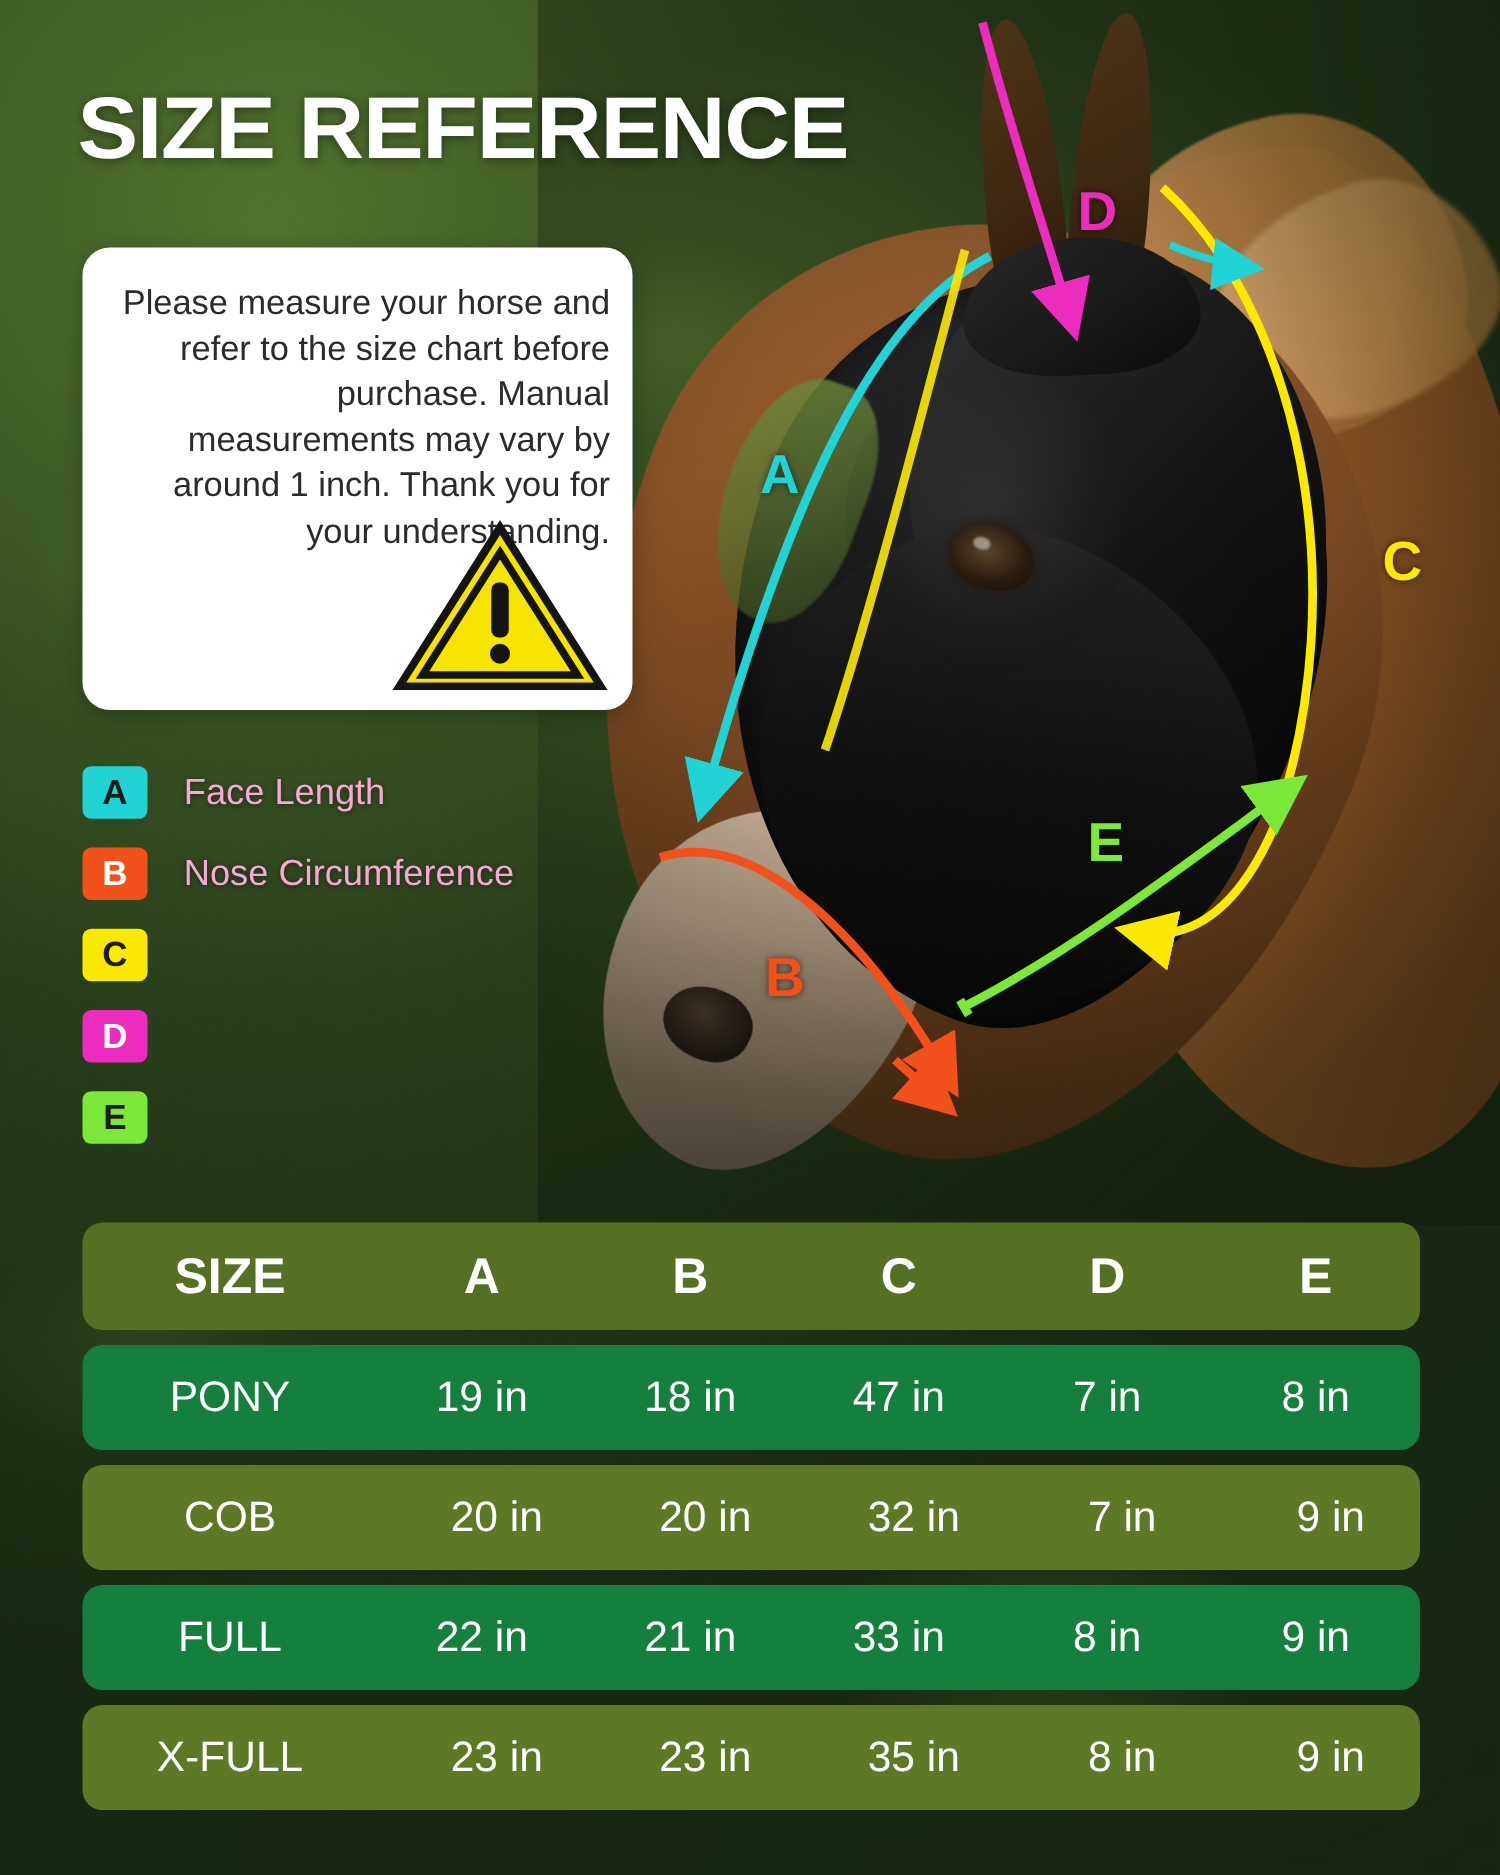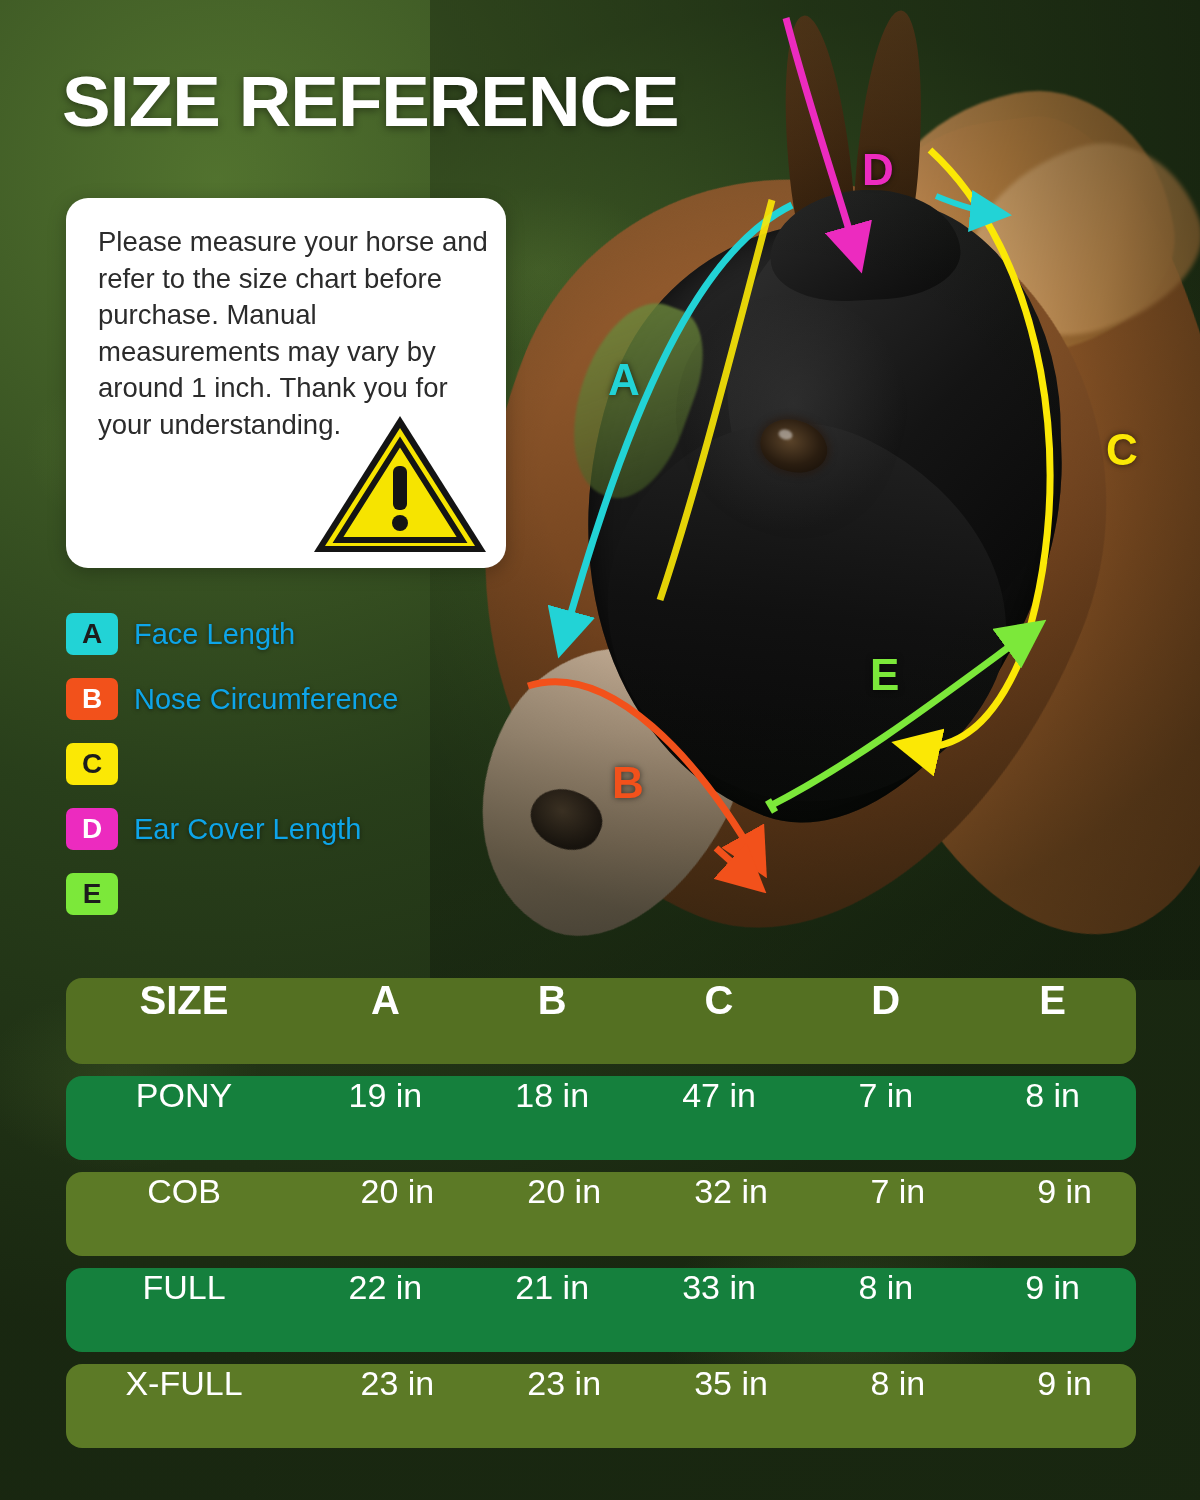--- a/index.html
+++ b/index.html
@@ -294,6 +294,7 @@
     line-height: 1.33;
     color: #2b2b2b;
     font-family: "Liberation Sans", sans-serif;
+    text-align: right;
   }
   .warn-icon {
     position: absolute;

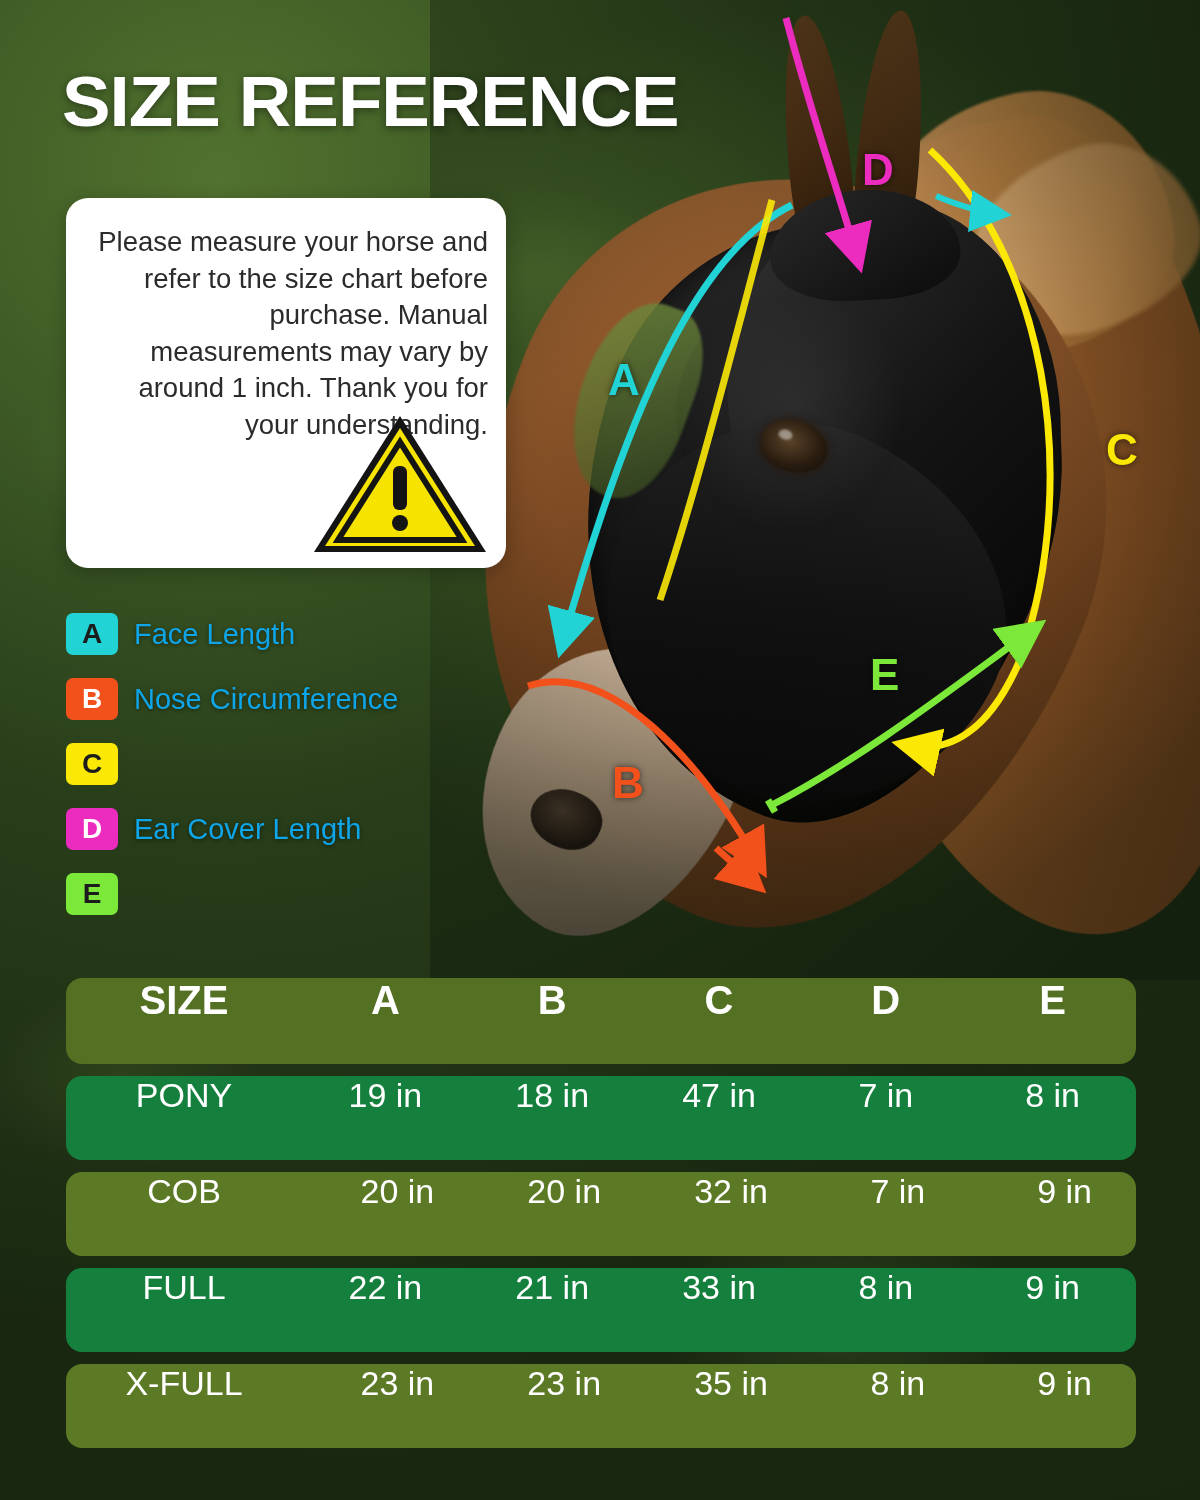--- a/index.html
+++ b/index.html
@@ -331,9 +331,9 @@
   }
   .legend-key.dark-text { color: #1c1c1c; }
   .legend-text {
-    margin-left: 16px;
+    margin-left: 29px;
     font-size: 29px;
-    color: #0ea5e9;
+    color: #f9a8d4;
     font-family: "Liberation Sans", sans-serif;
     text-shadow: 0 1px 4px rgba(0,0,0,0.5);
   }

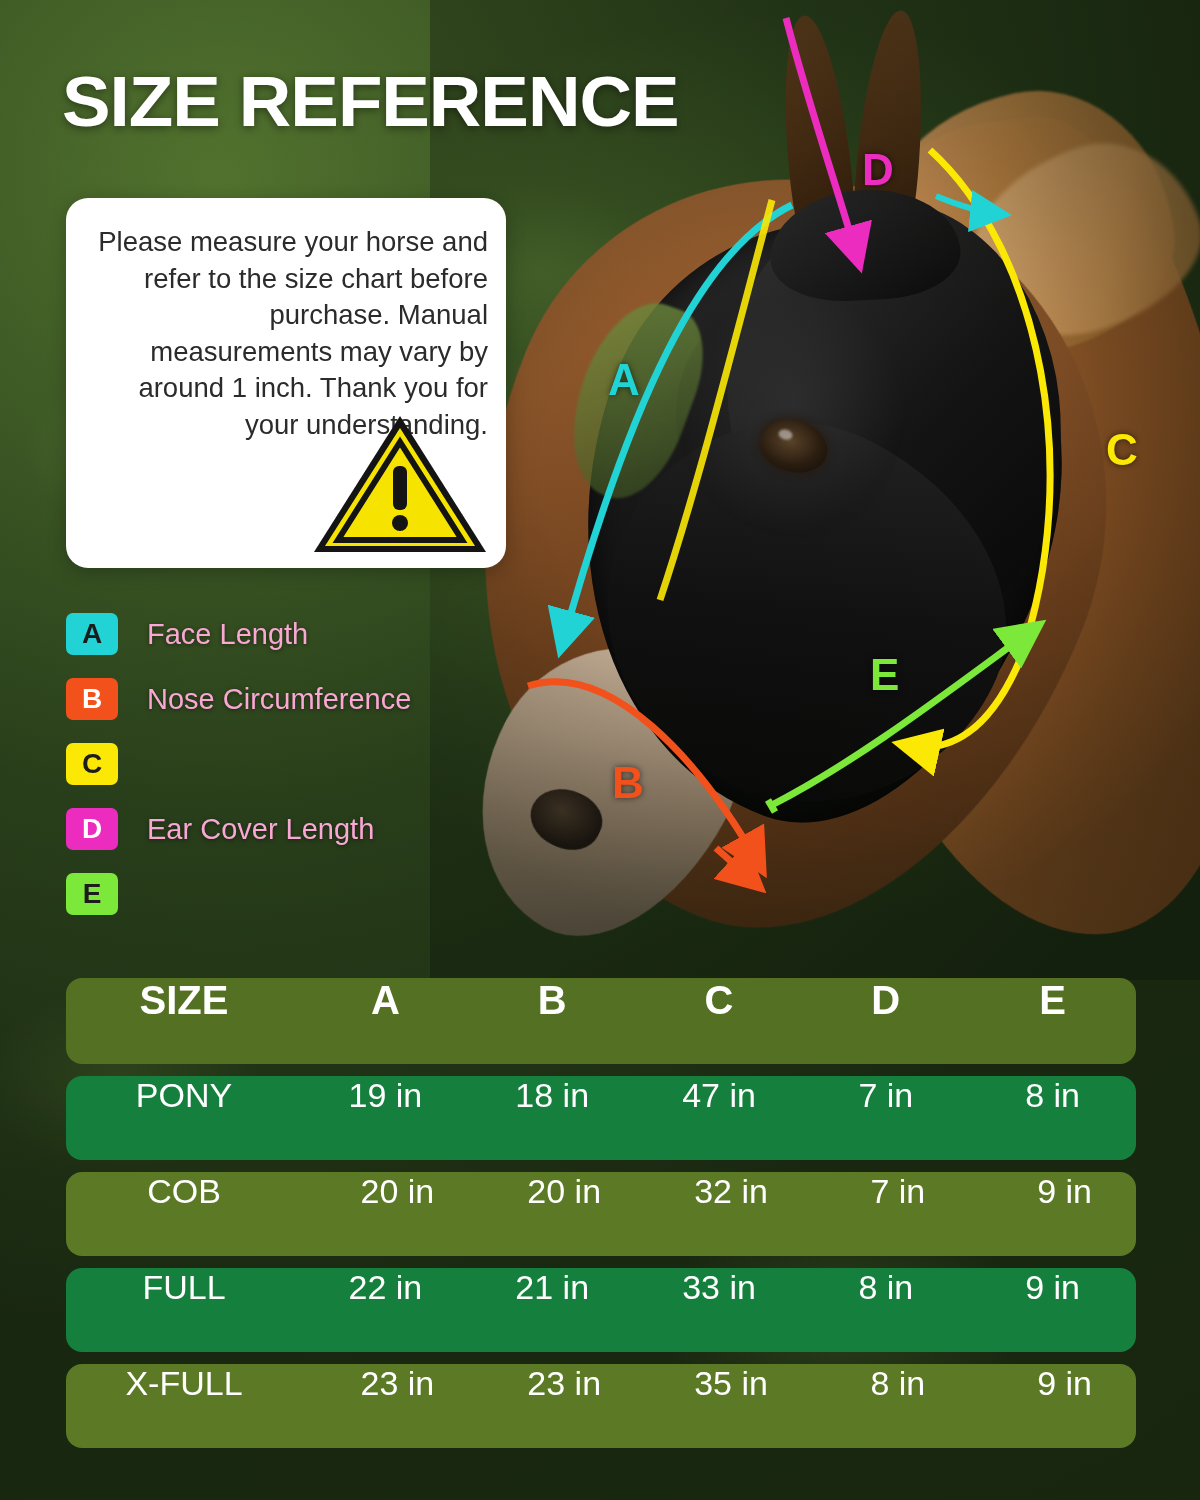--- a/index.html
+++ b/index.html
@@ -471,7 +471,6 @@
 
     <div class="legend-row">
       <div class="legend-key" style="background:#ec2bbf;">D</div>
-      <div class="legend-text">Ear Cover Length</div>
     </div>
 
     <div class="legend-row">

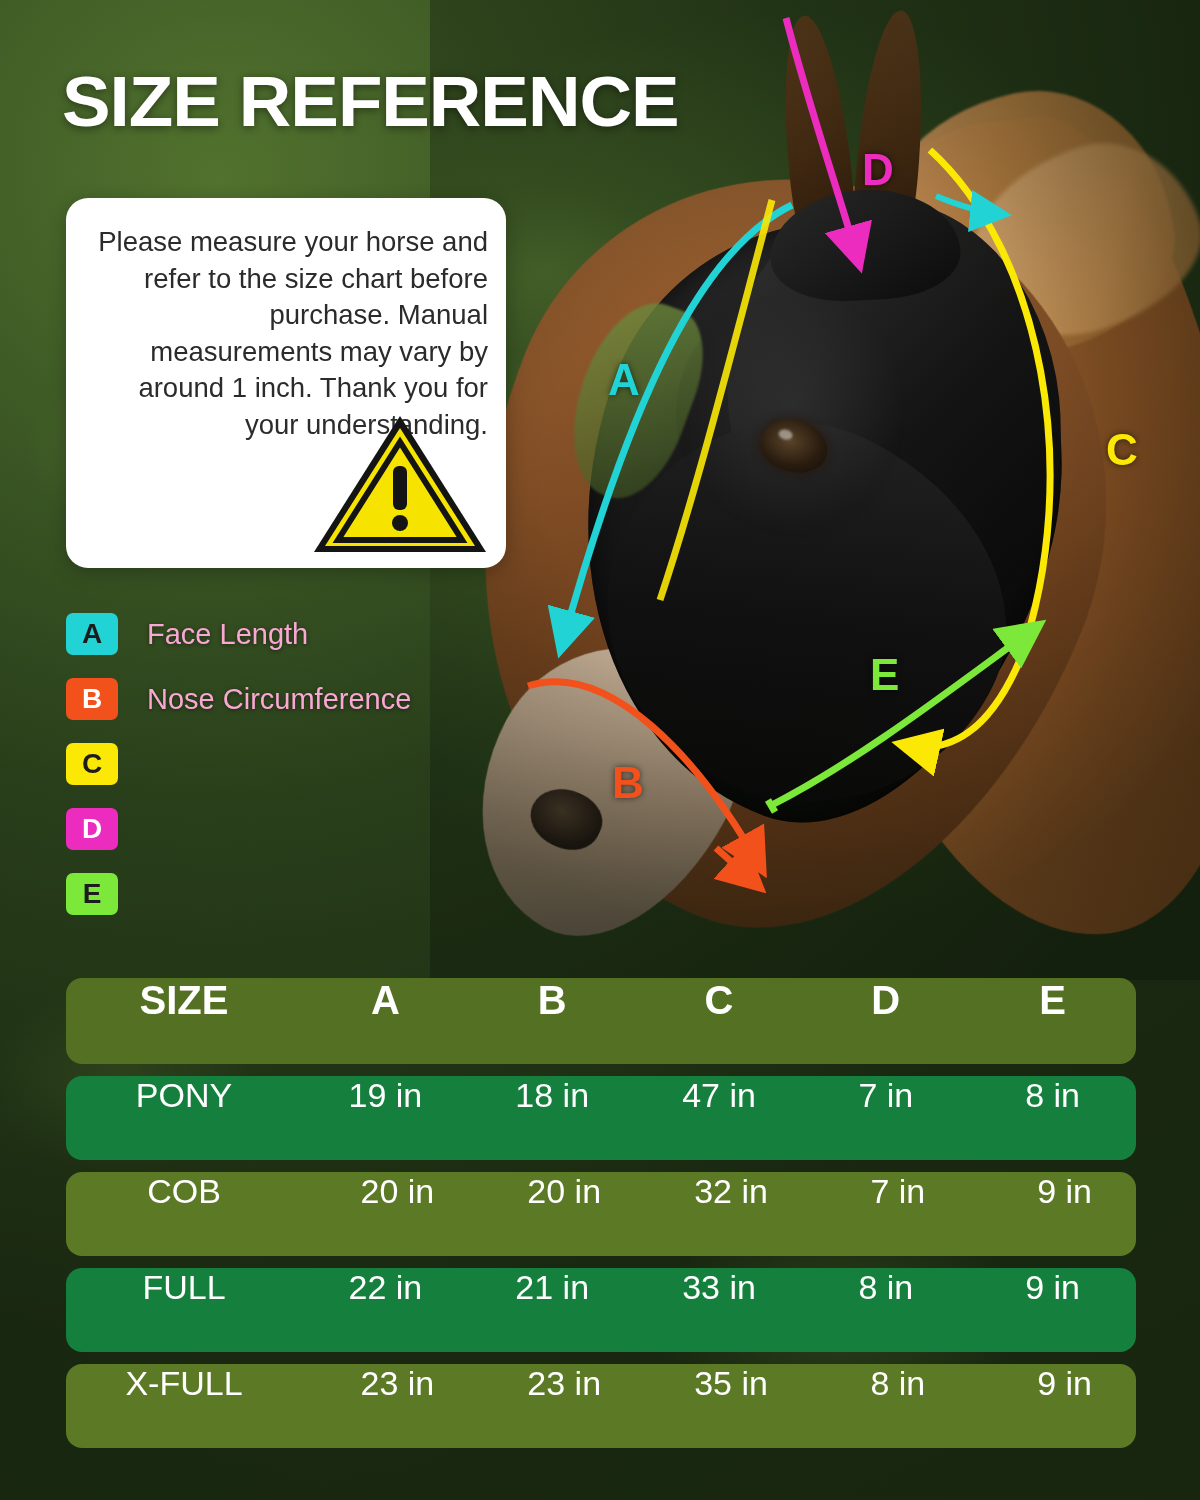--- a/index.html
+++ b/index.html
@@ -347,7 +347,7 @@
   }
   .trow {
     display: flex;
-    align-items: flex-start;
+    align-items: center;
     height: 84px;
     border-radius: 16px;
     margin-bottom: 12px;

